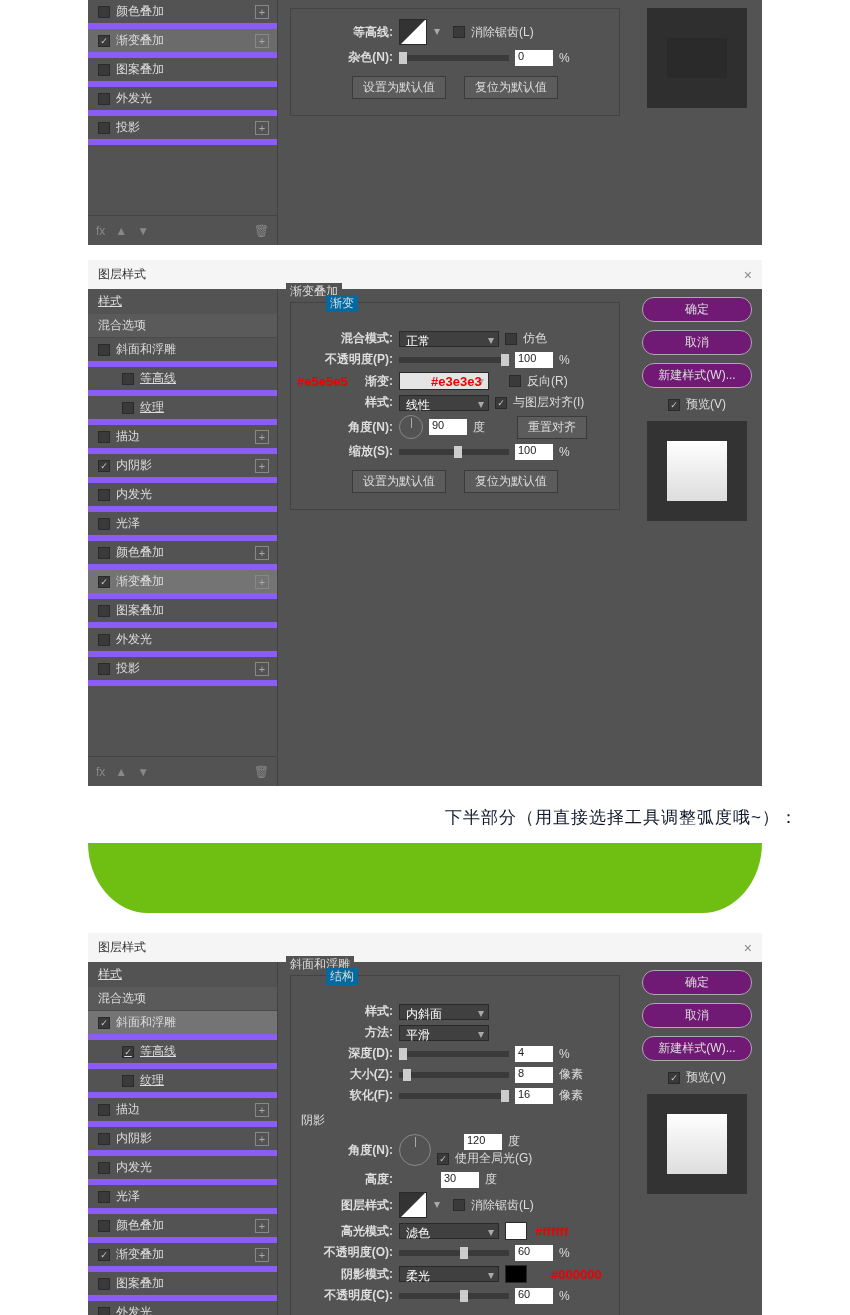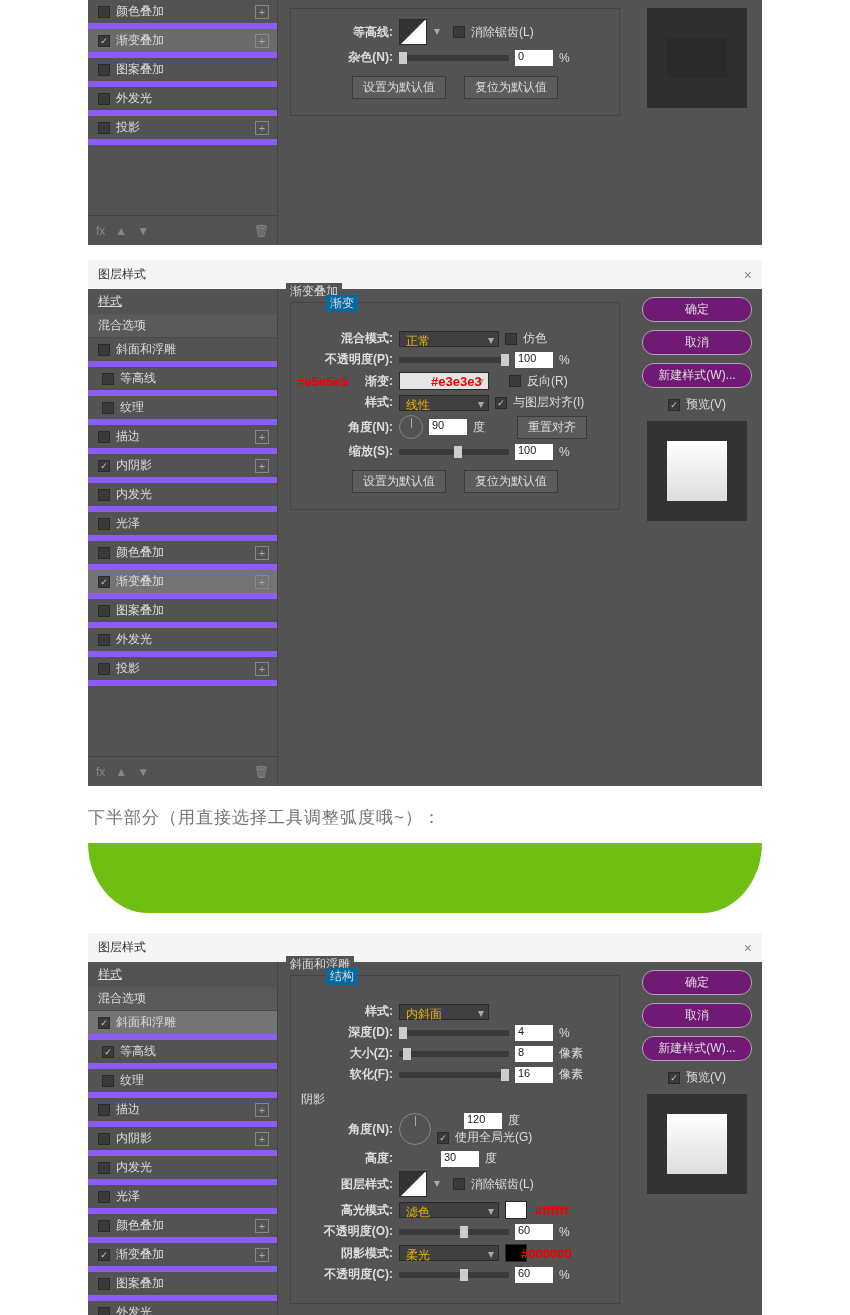--- a/index.html
+++ b/index.html
@@ -25,7 +25,7 @@
   .ptitle2{margin-left:25px;position:relative;top:-14px;background:#0369a1;padding:0 4px;display:inline-block;color:#ddd;}
   .row{display:flex;align-items:center;gap:6px;margin:4px 0;}
   .lbl{width:92px;text-align:right;color:#ddd;font-weight:bold;}
-  .select{background:#404040;border:1px solid #2a2a2a;color:#eab308;padding:1px 18px 1px 6px;min-width:90px;height:16px;position:relative;}
+  .select{background:#404040;border:1px solid #2a2a2a;color:#ffffff;padding:1px 18px 1px 6px;min-width:90px;height:16px;position:relative;}
   .select::after{content:'▾';position:absolute;right:4px;top:1px;color:#aaa;}
   .slider{height:6px;background:#3a3a3a;width:110px;position:relative;}
   .thumb{position:absolute;top:-3px;width:8px;height:12px;background:#ccc;}

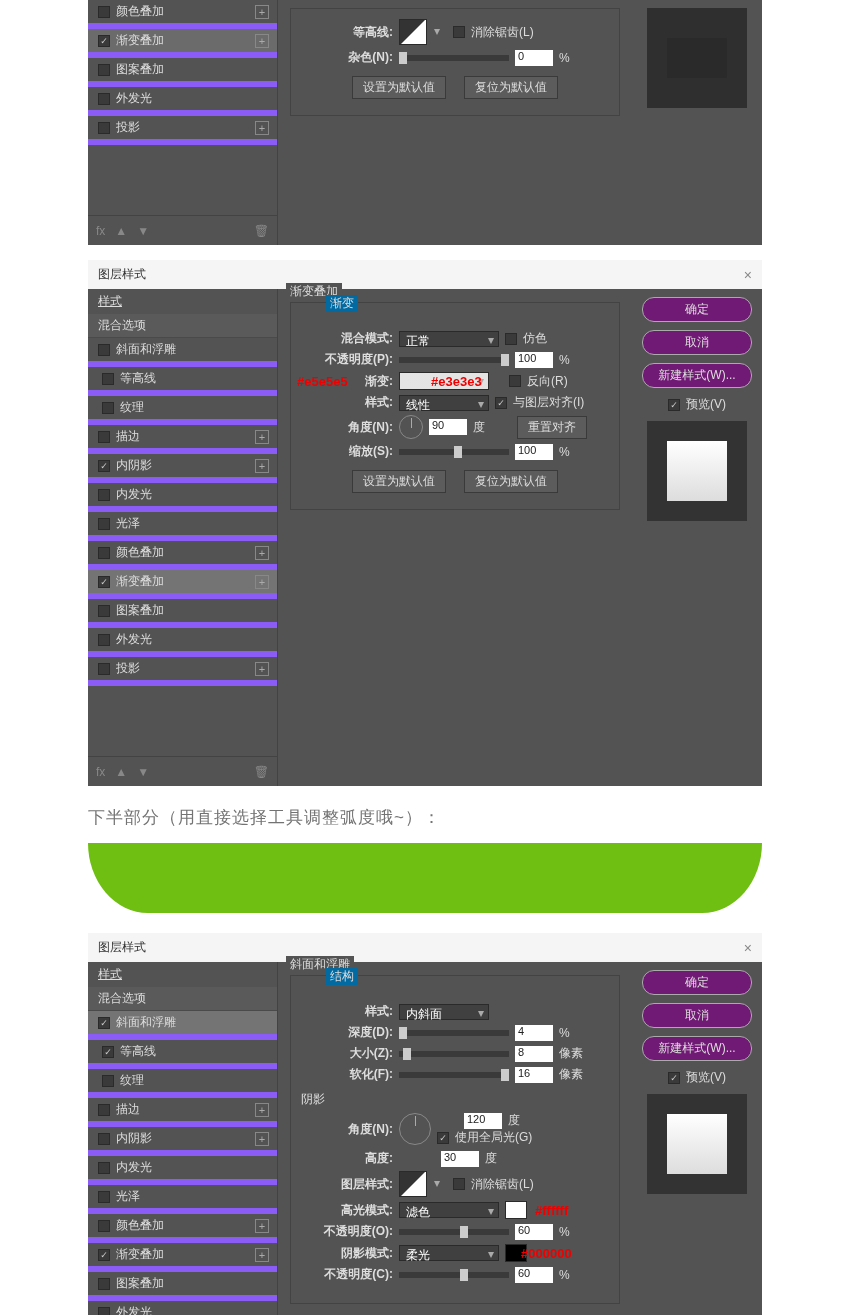--- a/index.html
+++ b/index.html
@@ -13,7 +13,7 @@
   .side-title{padding:4px 10px;color:#ddd;text-decoration:underline;}
   .side-sub{padding:3px 10px 3px 10px;background:#5a5a5a;color:#ddd;border-bottom:1px solid #4a4a4a;}
   .side-row{padding:3px 10px 3px 10px;display:flex;align-items:center;gap:6px;position:relative;border-bottom:6px solid #8b5cf6;}
-  .side-row.indent{padding-left:14px;}
+  .side-row.indent{padding-left:34px;text-decoration:underline;}
   .side-row.sel{background:#747474;}
   .side-row.hi{background:#6b6b6b;}
   .cb{width:12px;height:12px;background:#3a3a3a;border:1px solid #2a2a2a;display:flex;align-items:center;justify-content:center;}

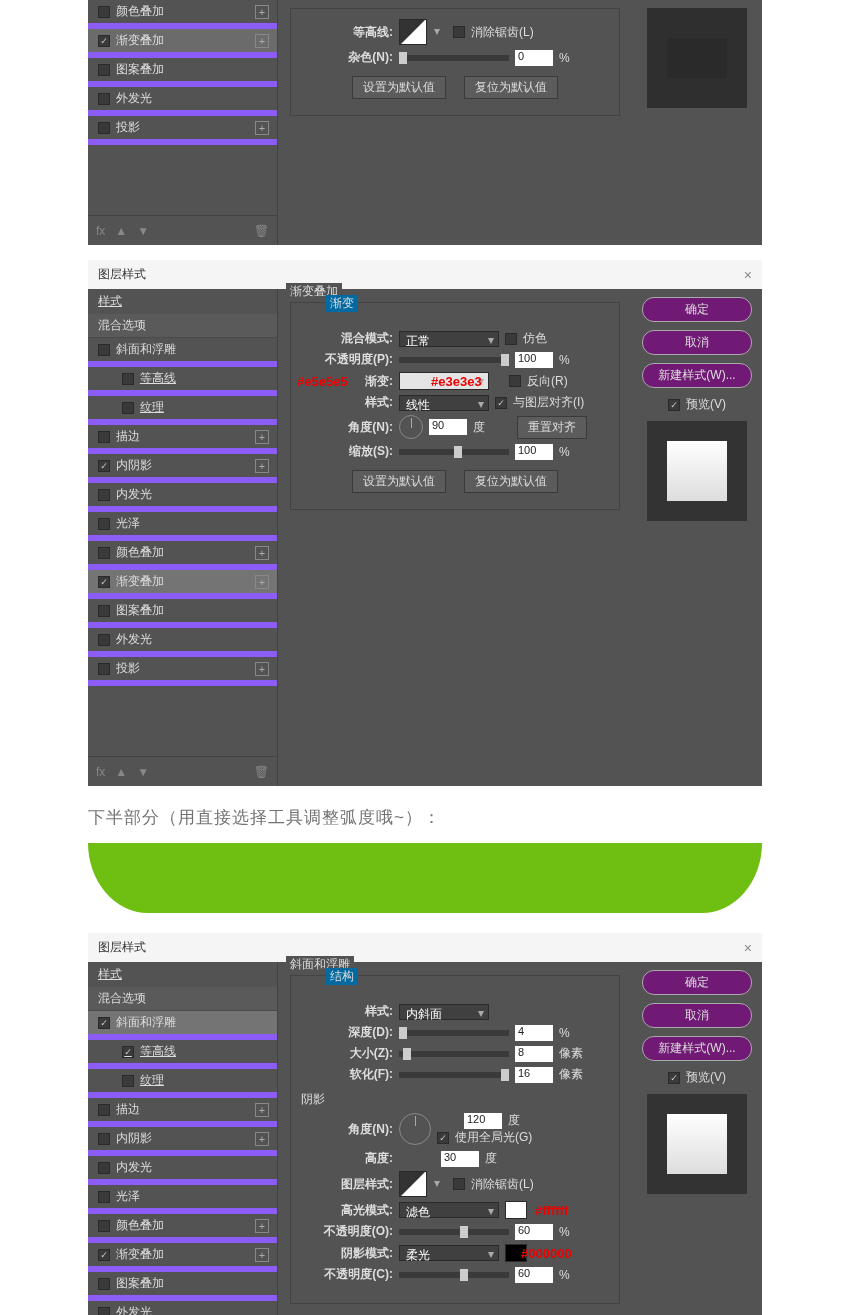--- a/index.html
+++ b/index.html
@@ -40,7 +40,7 @@
   .swatch{width:60px;height:60px;background:linear-gradient(180deg,#fff,#ddd);}
   .foot{height:30px;background:#535353;display:flex;align-items:center;padding:0 8px;gap:10px;color:#888;border-top:1px solid #434343;}
   .foot .trash{margin-left:auto;}
-  .caption{font-size:17px;color:#737373;margin:20px 88px 14px;letter-spacing:1px;}
+  .caption{font-size:17px;color:#0f172a;margin:20px 52px 14px;letter-spacing:1px;text-align:right;}
   .green-shape{margin:0 88px 20px;height:70px;background:#6fbe12;border-radius:0 0 60px 60px/0 0 70px 70px;}
   .grad-sw{width:90px;height:18px;background:linear-gradient(90deg,#e5e5e5,#e3e3e3);border:1px solid #2a2a2a;position:relative;}
   .grad-sw::after{content:'▾';position:absolute;right:4px;top:1px;color:#aaa;}

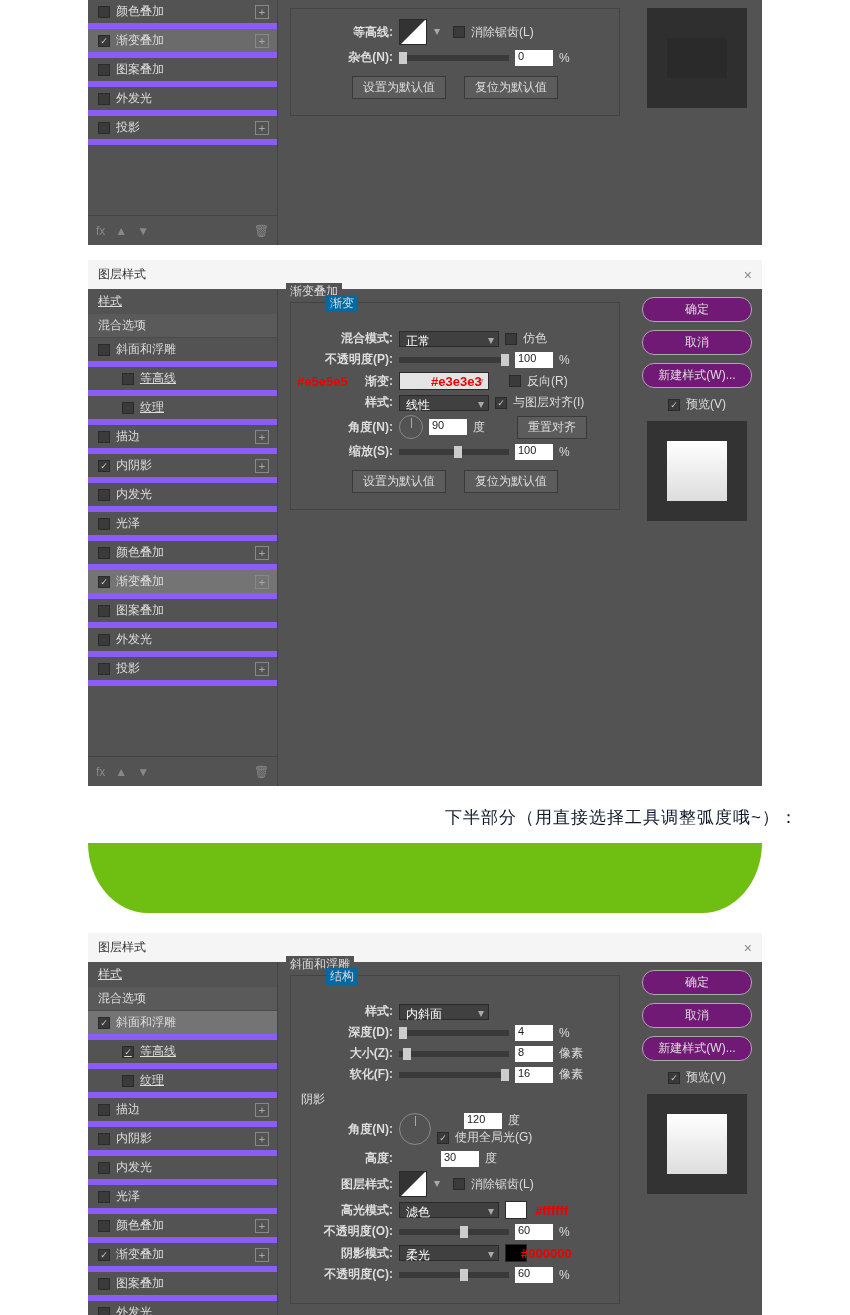--- a/index.html
+++ b/index.html
@@ -337,6 +337,10 @@
       <span class="select">内斜面</span>
             </div>
     <div class="row">
+              <span class="lbl">方法:</span>
+      <span class="select">平滑</span>
+            </div>
+    <div class="row">
               <span class="lbl">深度(D):</span>
       <span class="slider">
                 <span class="thumb" style="left:0;"></span>

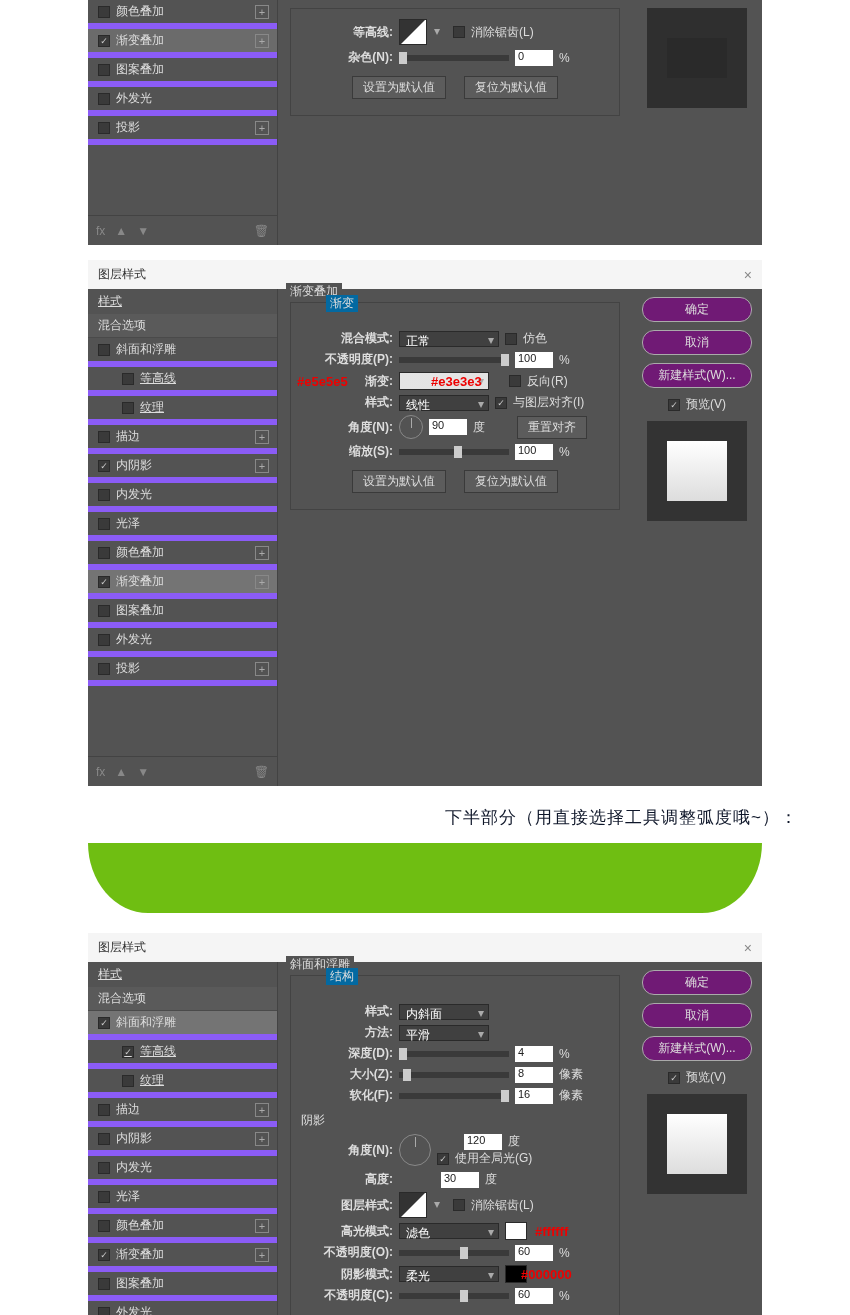--- a/index.html
+++ b/index.html
@@ -410,7 +410,7 @@
               <span class="lbl">阴影模式:</span>
       <span class="select" style="min-width:100px;">柔光</span>
       <span class="colorbox" style="background:#000;"></span>
-      <span class="annot" style="left:220px;top:2px;">#000000</span>
+      <span class="annot" style="left:250px;top:2px;">#000000</span>
             </div>
     <div class="row">
               <span class="lbl">不透明度(C):</span>

